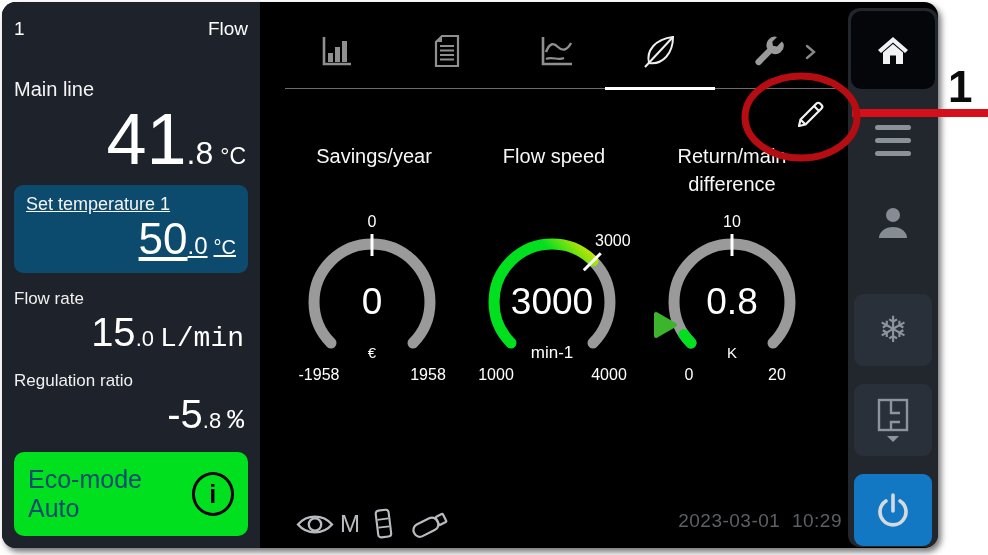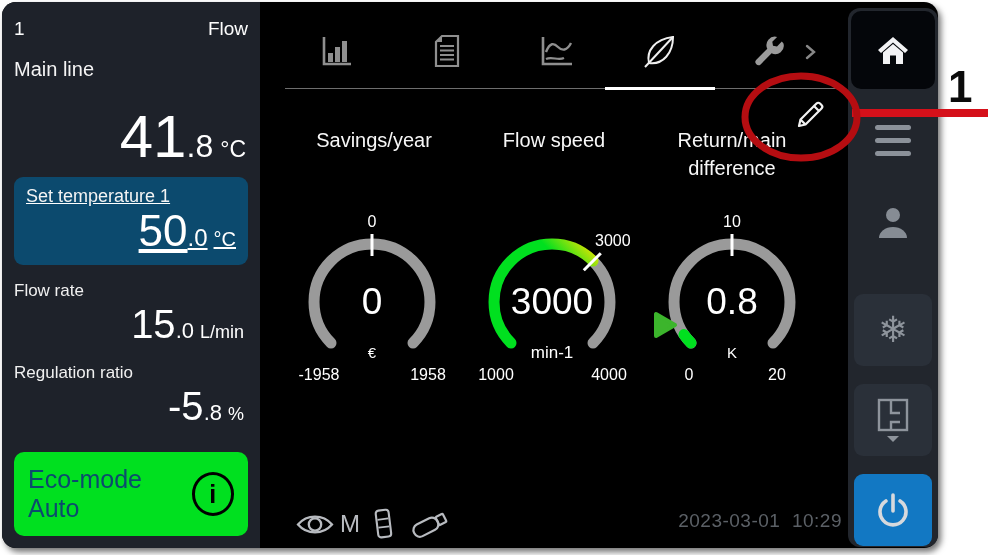--- a/index.html
+++ b/index.html
@@ -11,7 +11,7 @@
   .left-panel{position:absolute;left:0;top:0;width:258px;height:546px;background:#1e222a;
               border-radius:14px 0 0 14px;box-sizing:border-box;padding:16px 12px;color:#fff;}
   .zone-row{display:flex;justify-content:space-between;font-size:19px;color:#fdfdfd;}
-  .mainline-label{margin-top:18px;font-size:20px;color:#f4f4f4;}
+  .mainline-label{margin-top:38px;font-size:20px;color:#f4f4f4;}
   .val-row{display:flex;align-items:baseline;justify-content:flex-end;color:#fff;}
   .big-int{font-size:60px;line-height:1.0;margin-top:24px;}
   .big-frac{font-size:32px;}

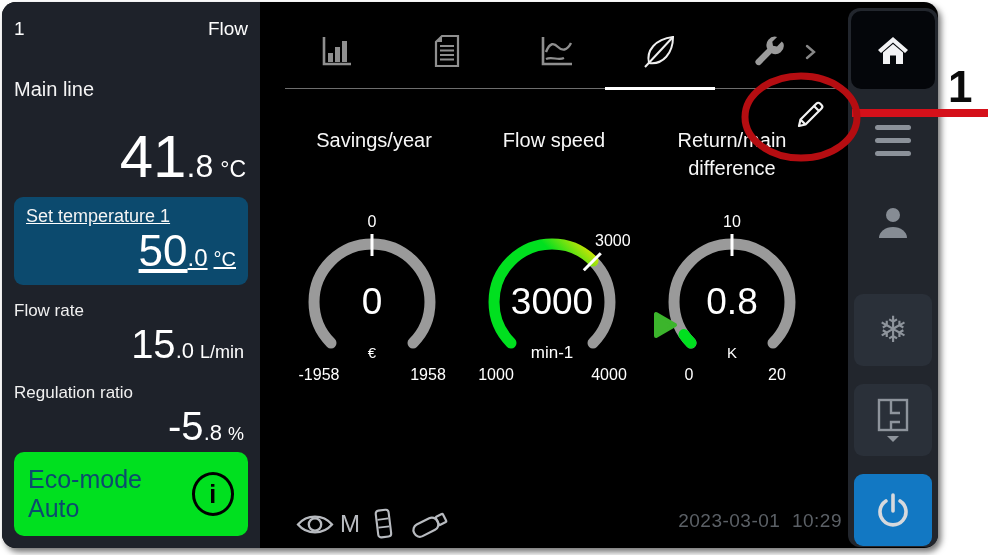--- a/index.html
+++ b/index.html
@@ -13,7 +13,7 @@
   .zone-row{display:flex;justify-content:space-between;font-size:19px;color:#fdfdfd;}
   .mainline-label{margin-top:38px;font-size:20px;color:#f4f4f4;}
   .val-row{display:flex;align-items:baseline;justify-content:flex-end;color:#fff;}
-  .big-int{font-size:60px;line-height:1.0;margin-top:24px;}
+  .big-int{font-size:72px;line-height:1.0;}
   .big-frac{font-size:32px;}
   .big-unit{font-size:23px;margin-left:7px;}
   .set-tile{margin-top:10px;background:#0c4a6e;border-radius:9px;padding:9px 12px 10px 12px;text-decoration:underline;}

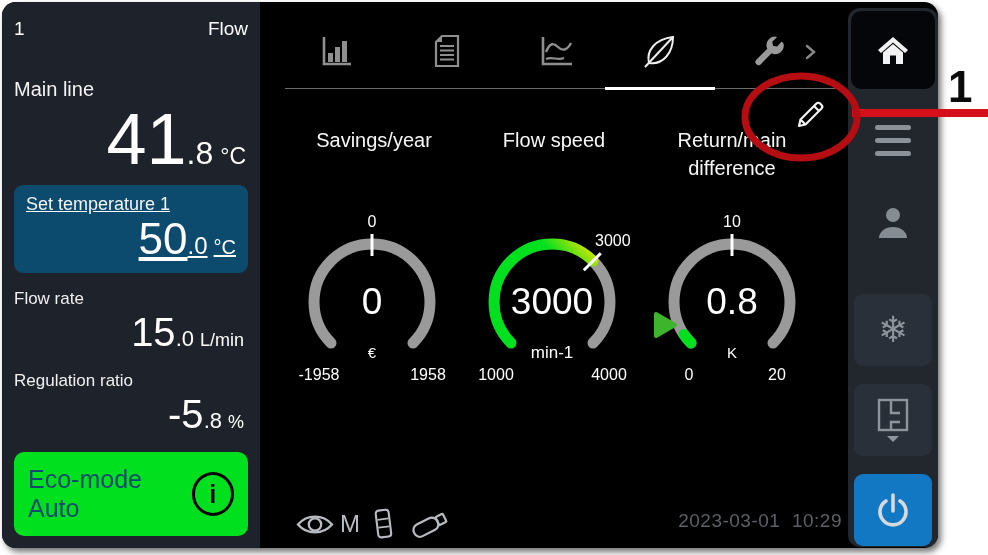--- a/index.html
+++ b/index.html
@@ -39,7 +39,7 @@
   .tab-underline-active{position:absolute;left:603px;top:85px;width:110px;height:3px;background:#fff;}
   .edit-btn{position:absolute;left:791px;top:96px;width:34px;height:34px;cursor:pointer;}
   
-  .gauge-title{position:absolute;top:124px;color:#f7f7f7;font-size:20px;text-align:center;line-height:1.4;}
+  .gauge-title{position:absolute;top:140px;color:#f7f7f7;font-size:20px;text-align:center;line-height:1.4;}
   .gauge{position:absolute;top:208px;width:180px;height:185px;}
   .gauge text{font-family:"Liberation Sans",sans-serif;fill:#fff;}
   

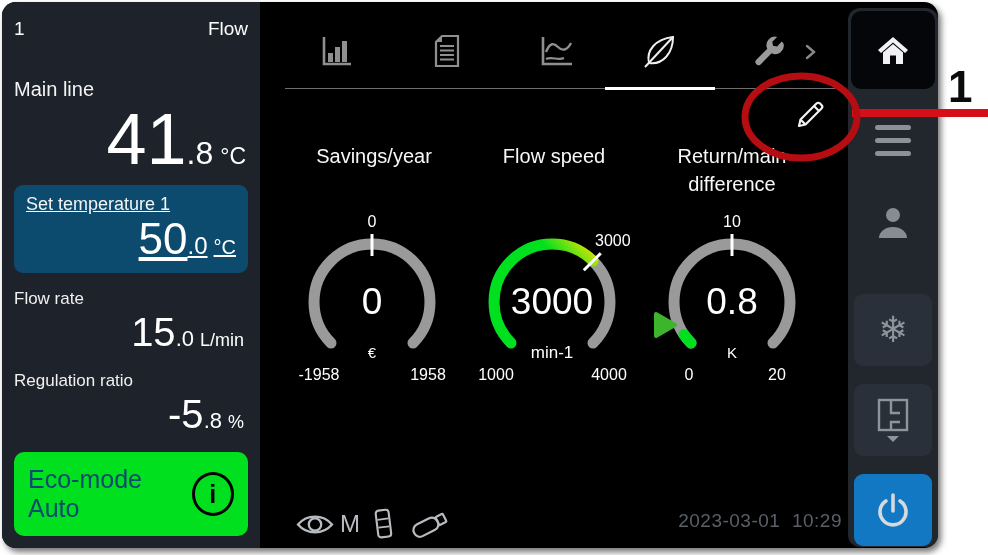--- a/index.html
+++ b/index.html
@@ -24,7 +24,7 @@
   .small-label{font-size:17px;color:#f0f0f0;margin-top:16px;}
   .mid-int{font-size:40px;line-height:1.15;}
   .mid-frac{font-size:22px;}
-  .mid-unit{font-size:18px;margin-left:6px;}
+  .mid-unit{font-size:28px;margin-left:6px;font-family:Liberation Mono, monospace;}
   .eco-btn{position:absolute;left:12px;right:12px;bottom:12px;height:84px;background:#00e01f;
            border-radius:10px;display:flex;align-items:center;justify-content:space-between;
            padding:0 14px;box-sizing:border-box;cursor:pointer;}

